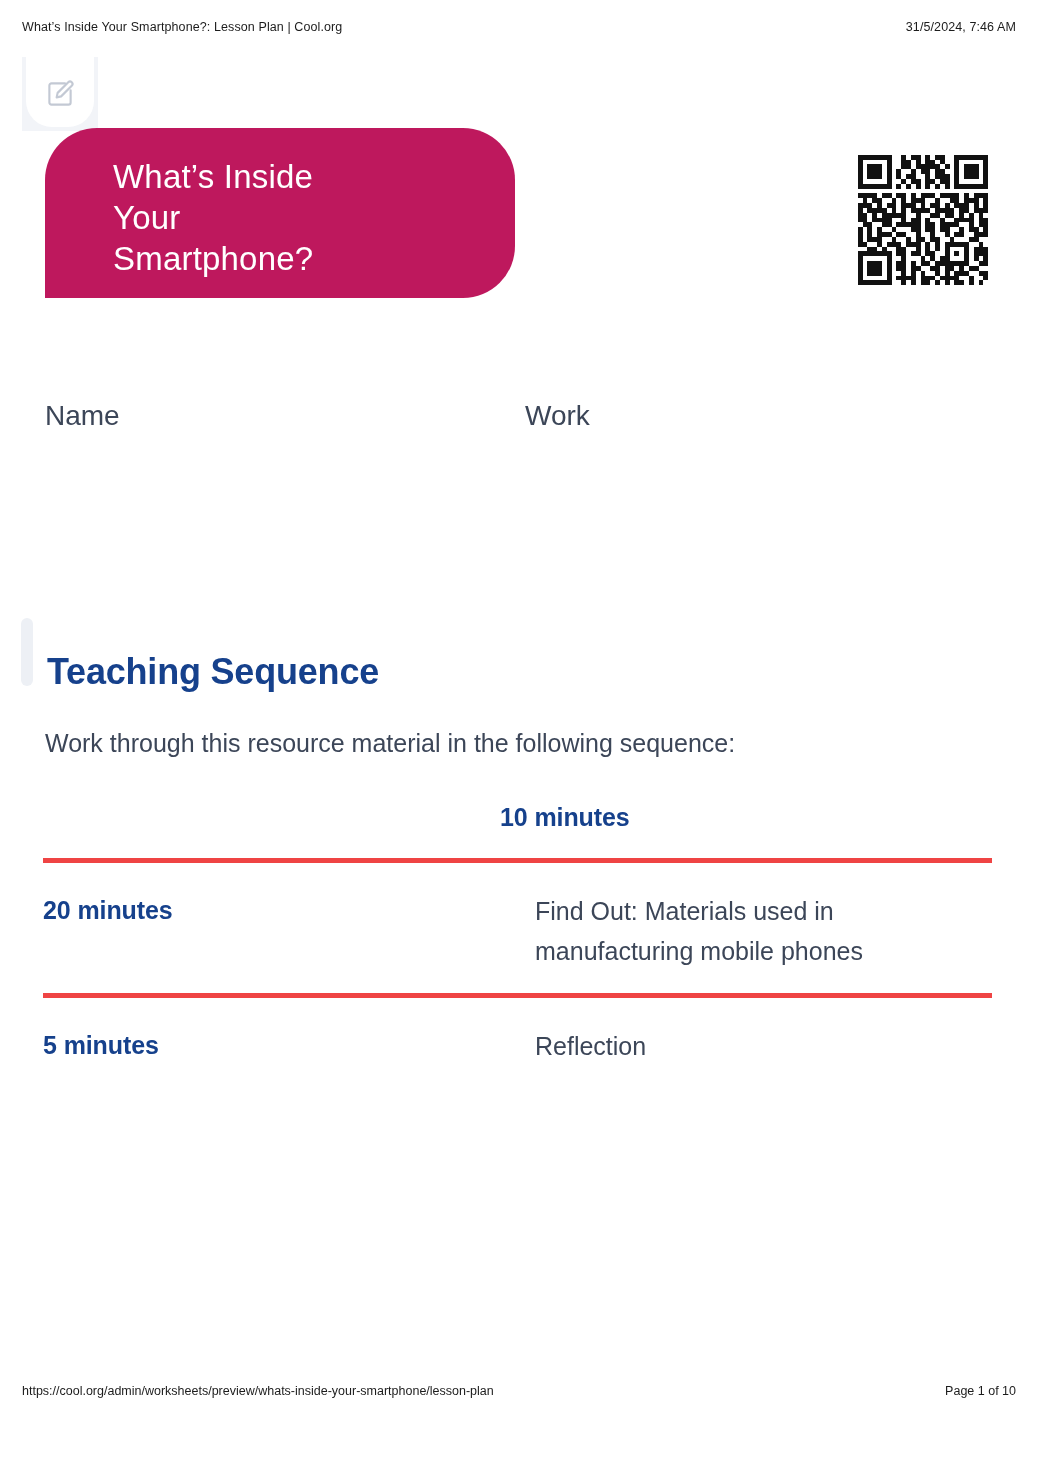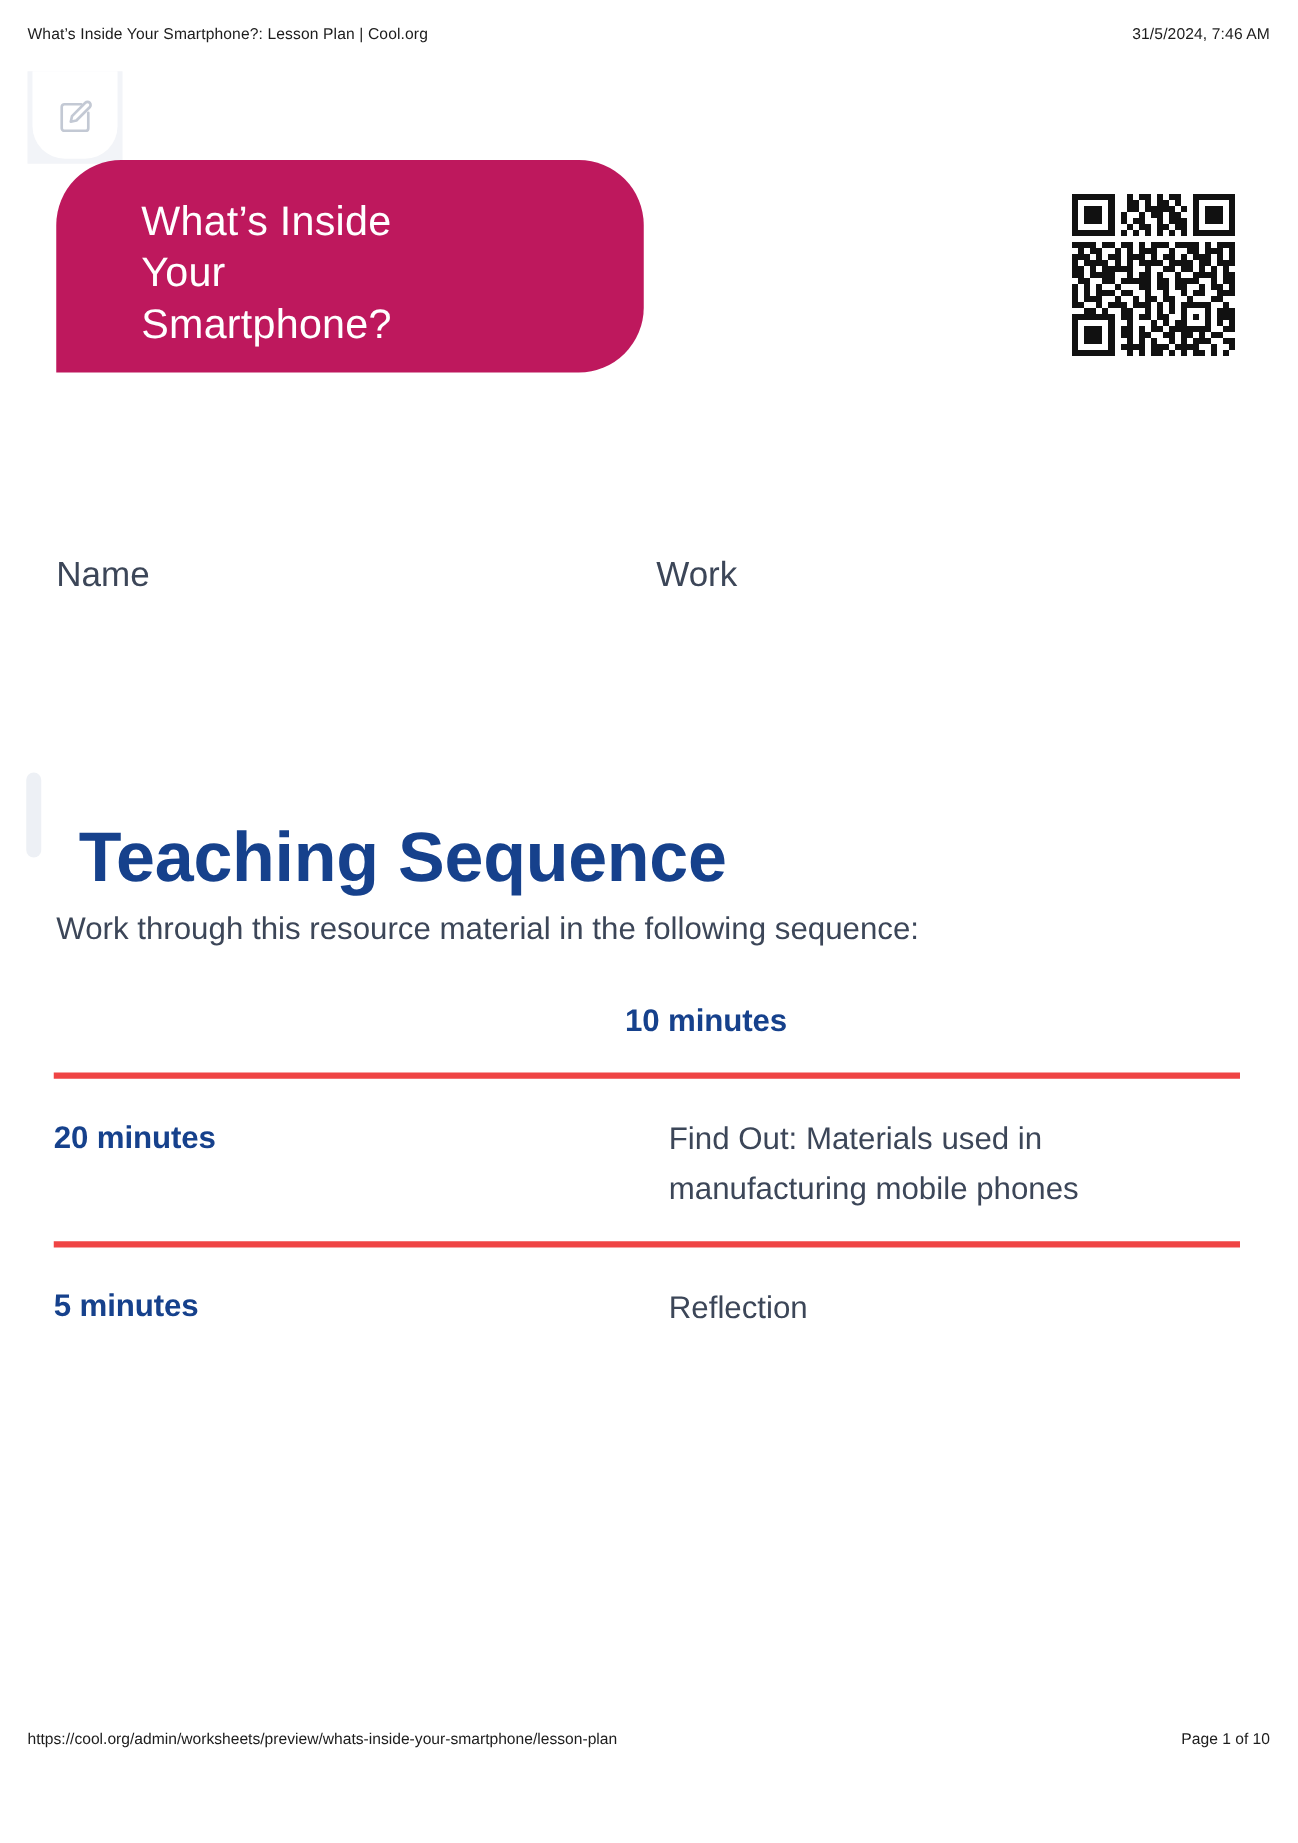--- a/index.html
+++ b/index.html
@@ -99,7 +99,6 @@
     top: 396px;
     width: 900px;
     height: 40px;
-    margin-top: 44px;
   }
   .field-row .field-label {
     position: absolute;

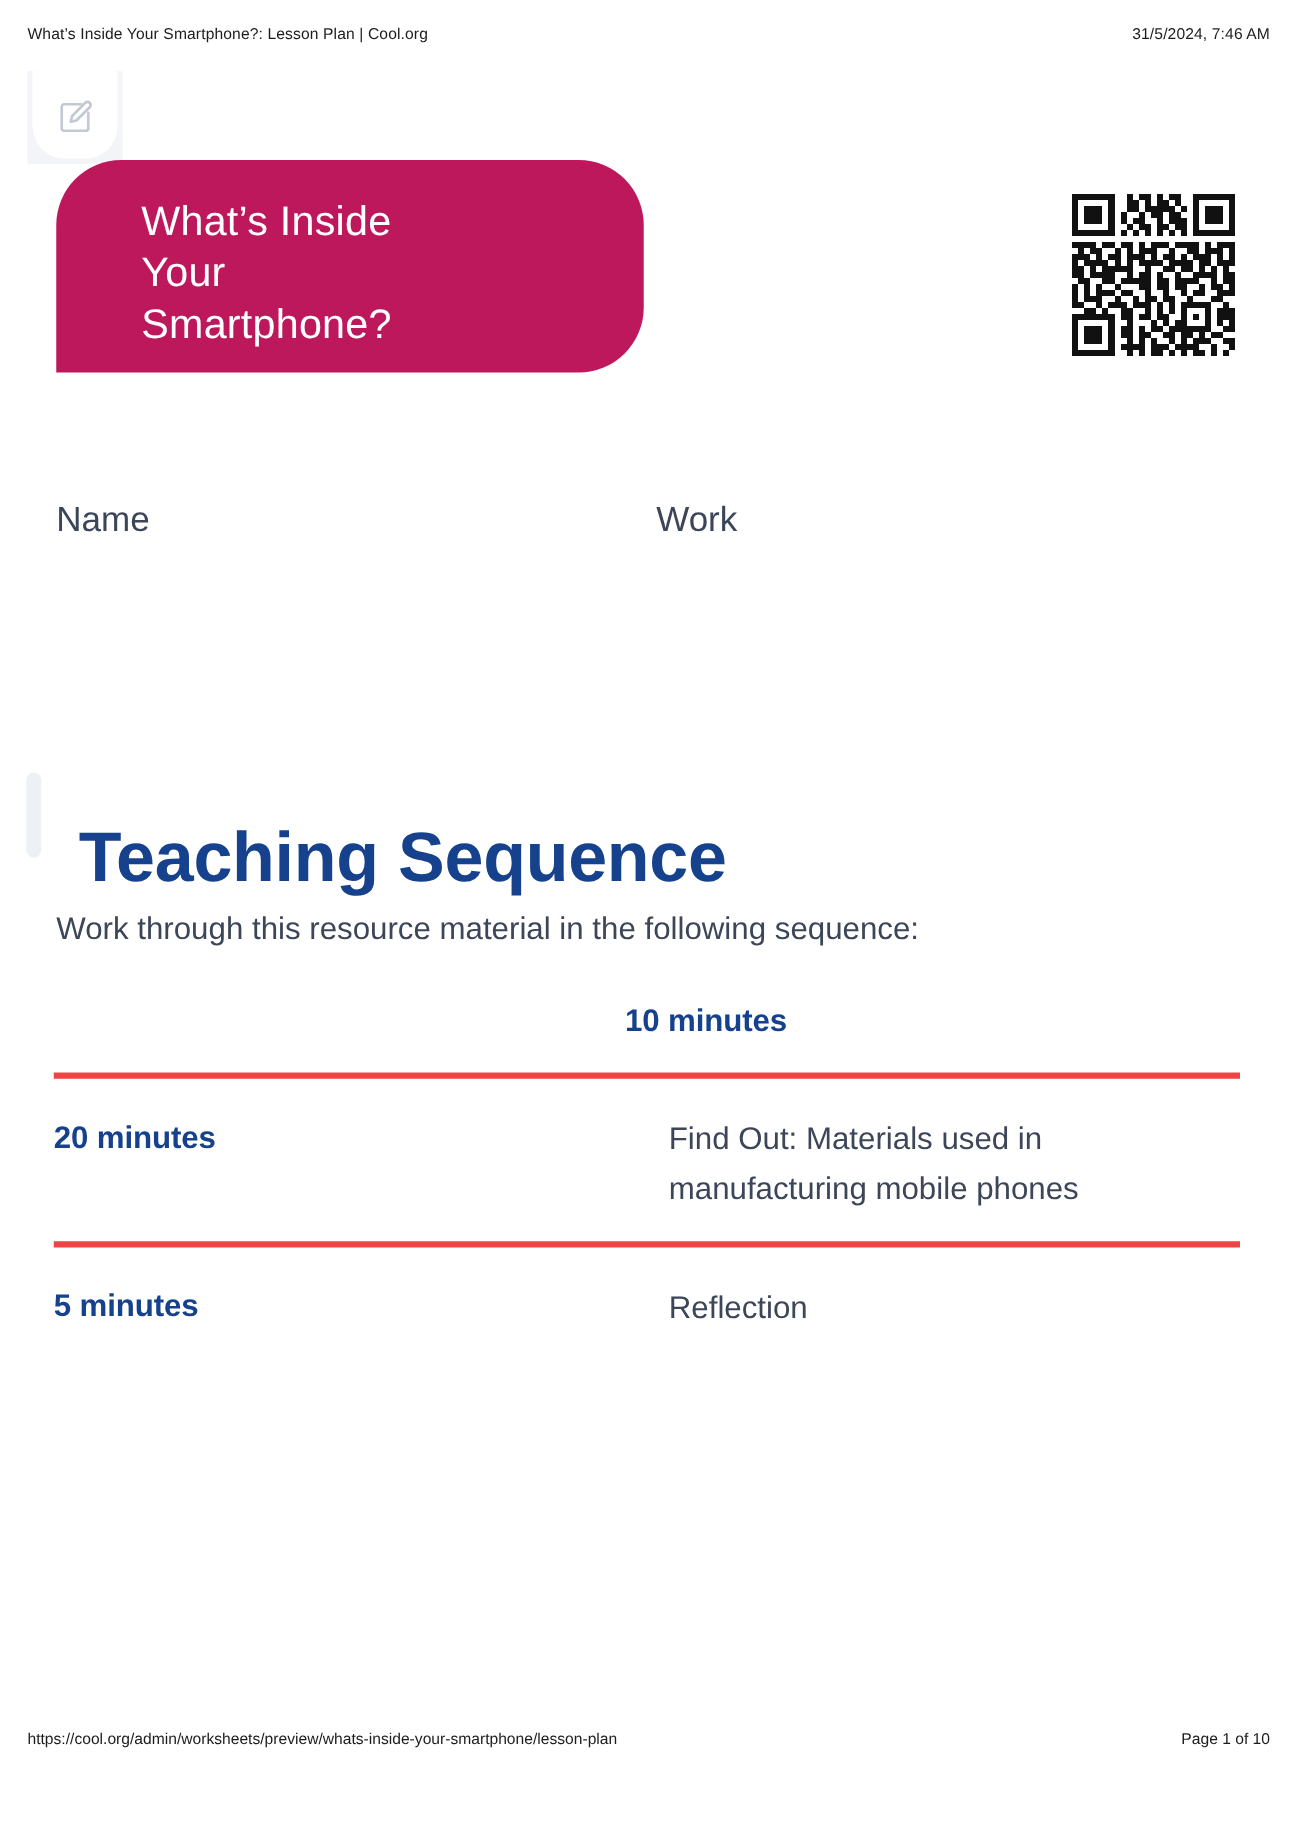--- a/index.html
+++ b/index.html
@@ -125,13 +125,12 @@
     position: absolute;
     left: 47px;
     top: 612px;
-    font-size: 56px;
+    font-size: 36px;
     line-height: 72px;
     font-weight: bold;
     color: #16418c;
     letter-spacing: -0.2px;
     white-space: nowrap;
-    margin-left: 16px;
   }
 
   

